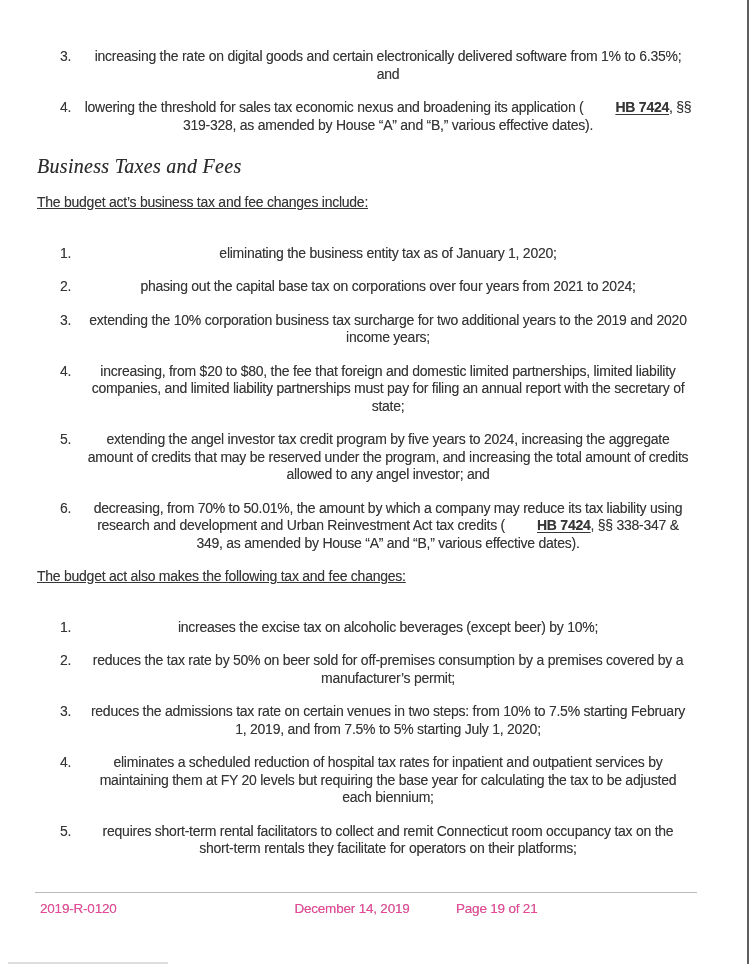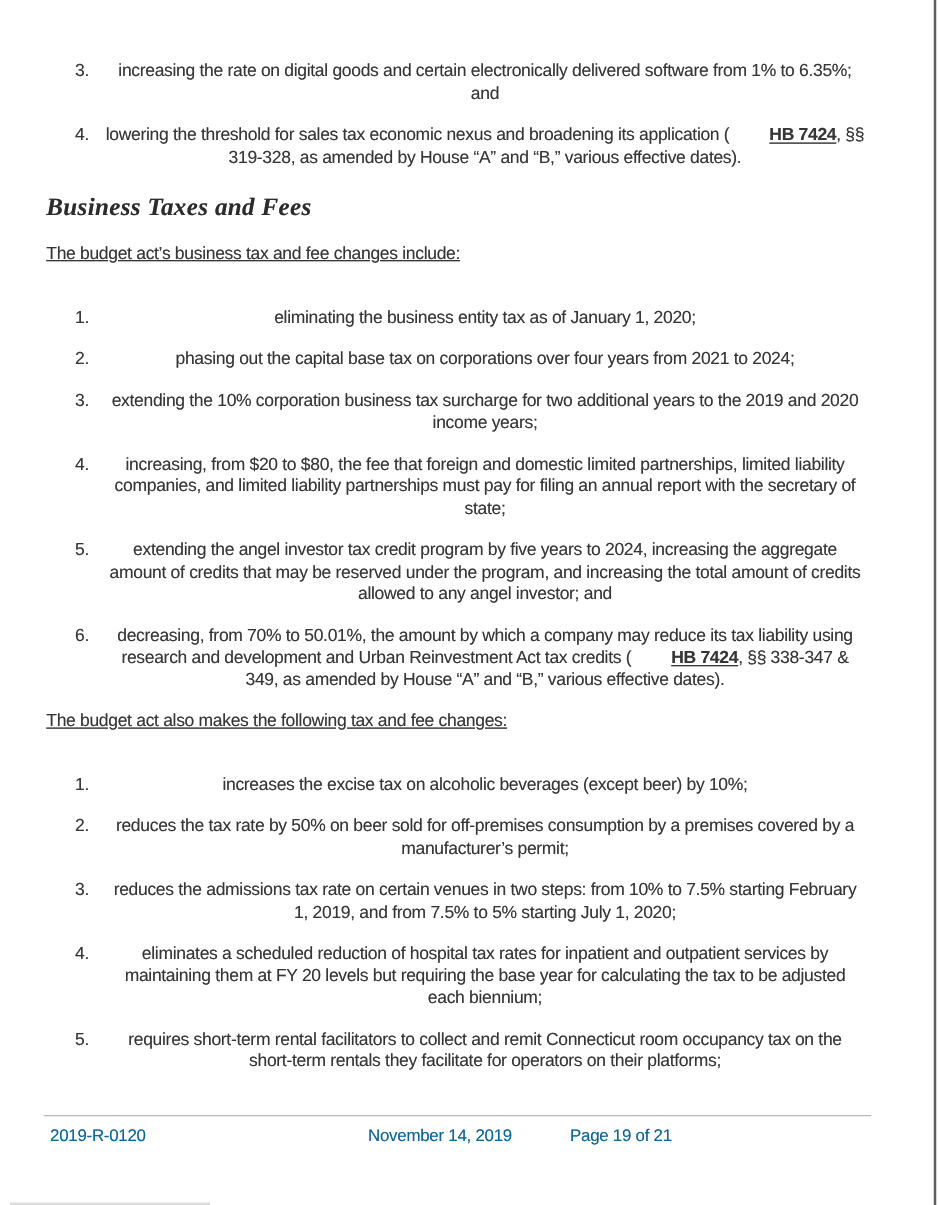--- a/index.html
+++ b/index.html
@@ -33,7 +33,7 @@
   .li .txt { flex:1;text-align:center; }
   .section-heading {
     font-family:"Liberation Serif", serif;
-    font-style:italic; font-weight:bold;
+    font-style:italic; font-weight:normal;
     font-size:20px; line-height:23px;
     color:#2c2c2c;
     letter-spacing:0.3px;

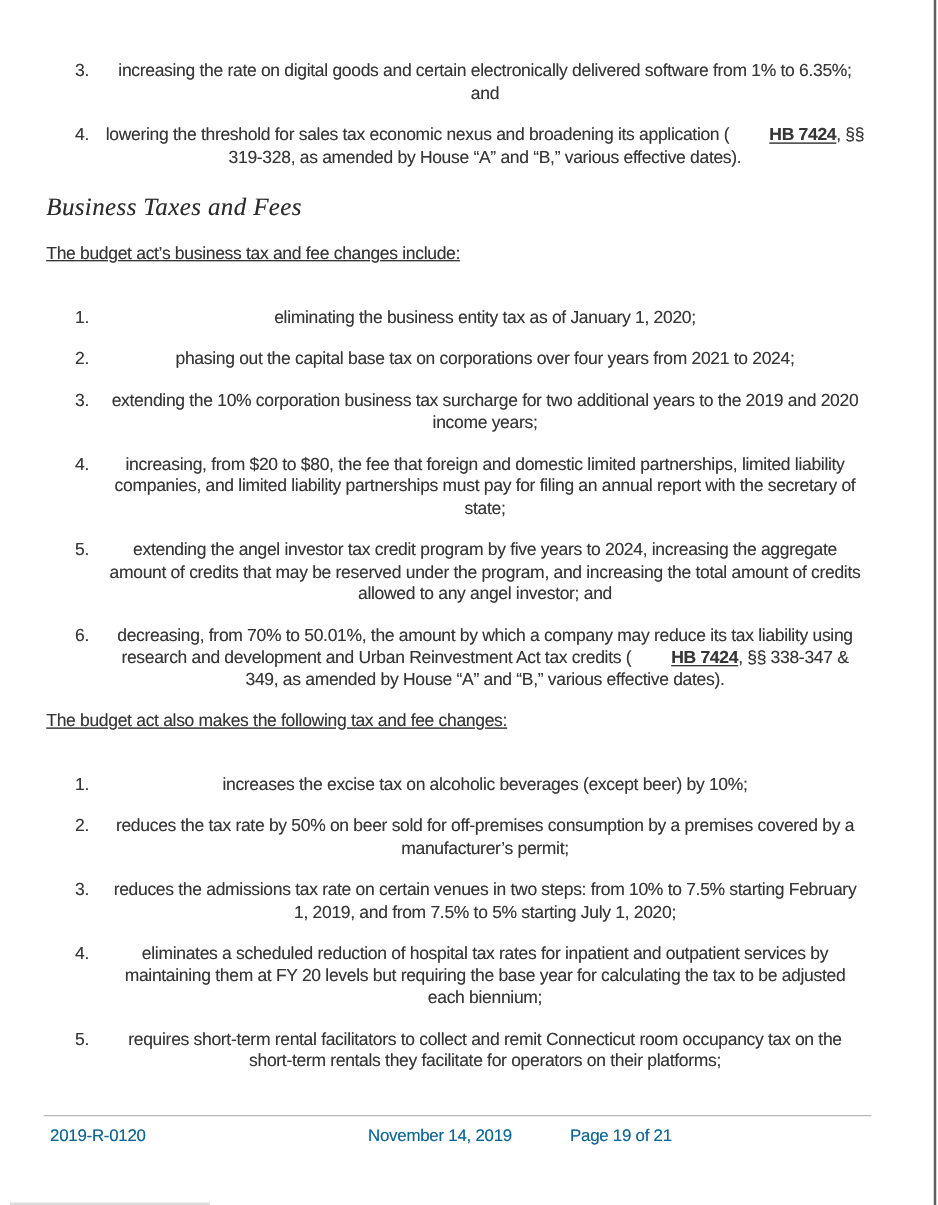--- a/index.html
+++ b/index.html
@@ -58,7 +58,7 @@
   .footer-row {
     display:flex; align-items:baseline;
     width:624px; margin-left:3px; padding-top:8px;
-    font-size:13.5px; letter-spacing:-0.2px; color:#0369a1;
+    font-size:13.5px; letter-spacing:-0.2px; color:#ec4899;
     text-shadow:0 0 0.45px rgba(70,70,70,0.5);
   }
   .footer-left  { flex:1; text-align:left; }

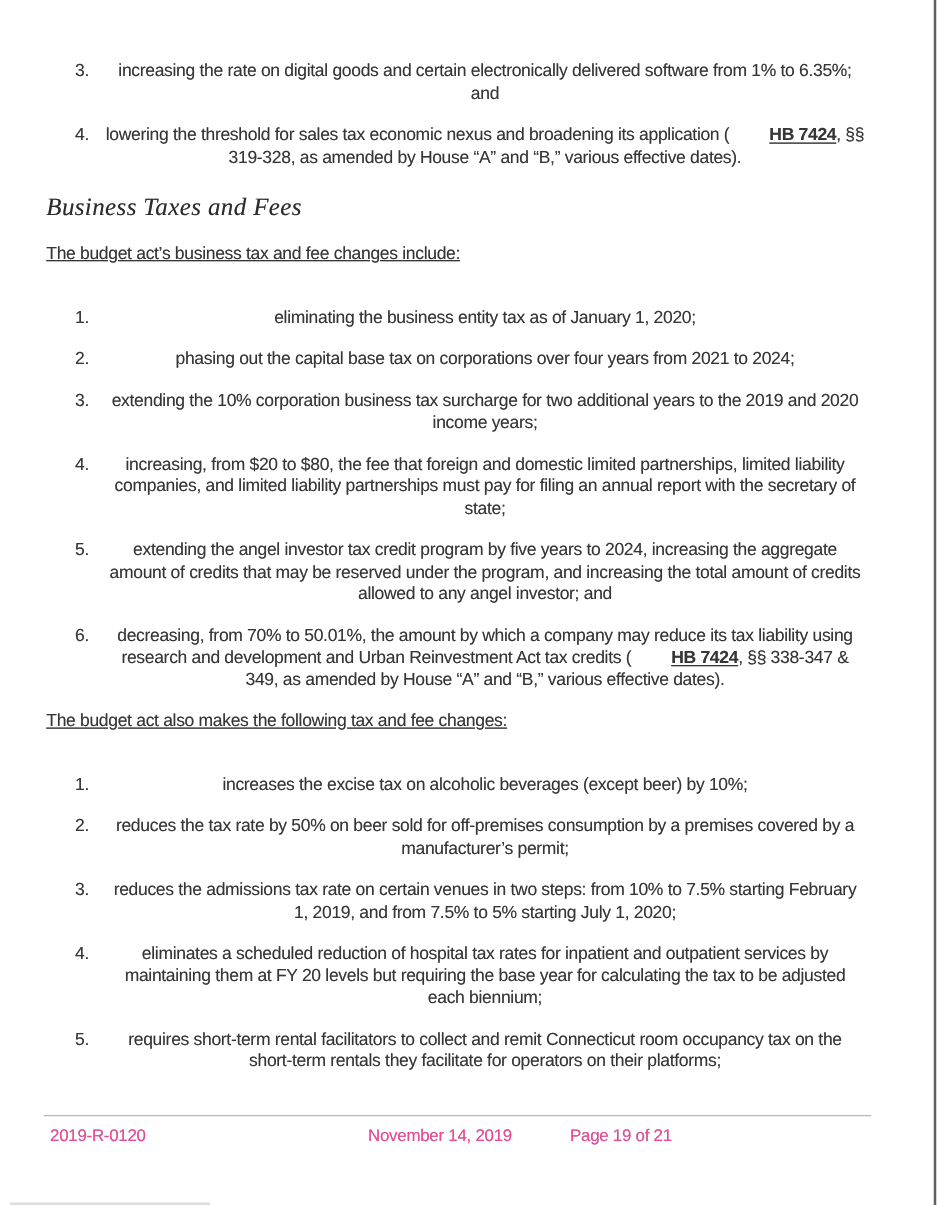--- a/index.html
+++ b/index.html
@@ -153,7 +153,7 @@
     <hr class="footer-rule">
     <div class="footer-row">
       <span class="footer-left">2019-R-0120</span>
-      <span class="footer-center">November 14, 2019</span>
+      <span class="footer-center">December 14, 2019</span>
       <span class="footer-right">Page 19 of 21</span>
     </div>
   </div>

